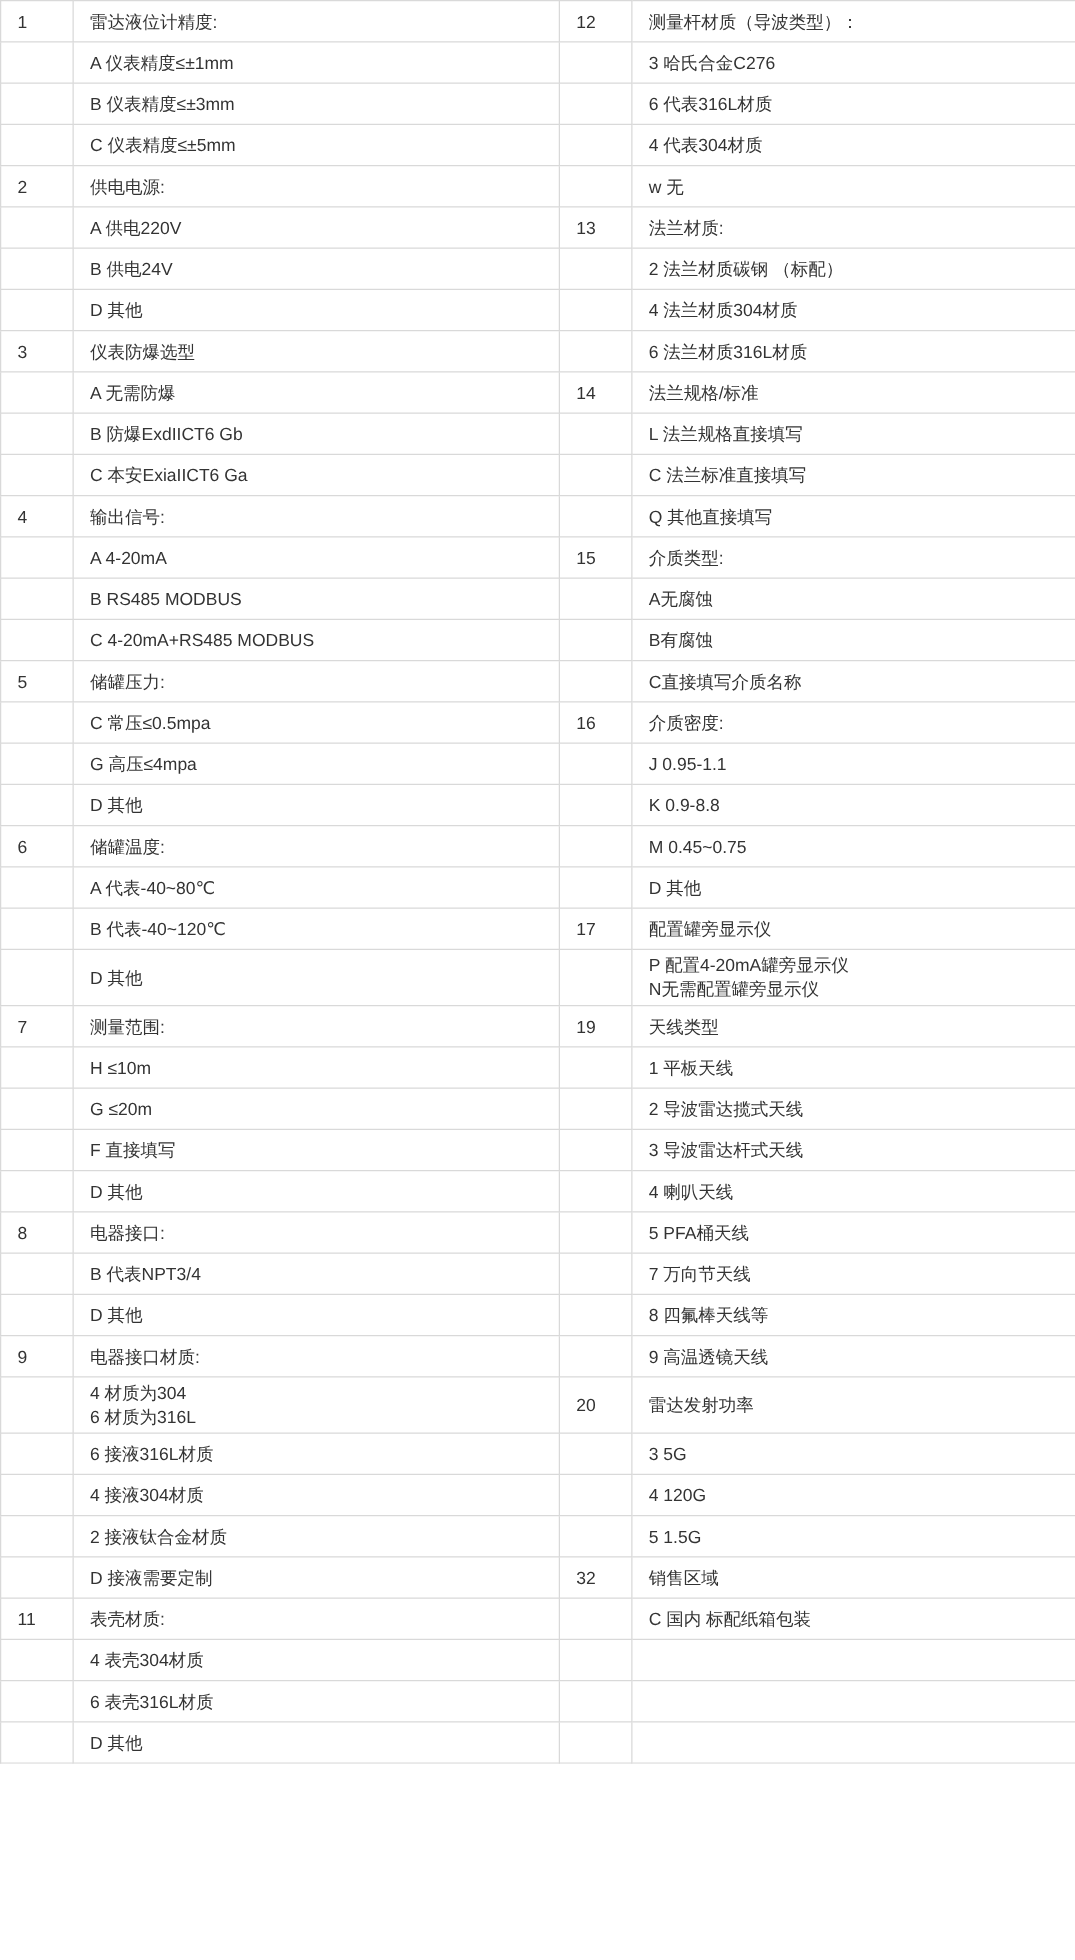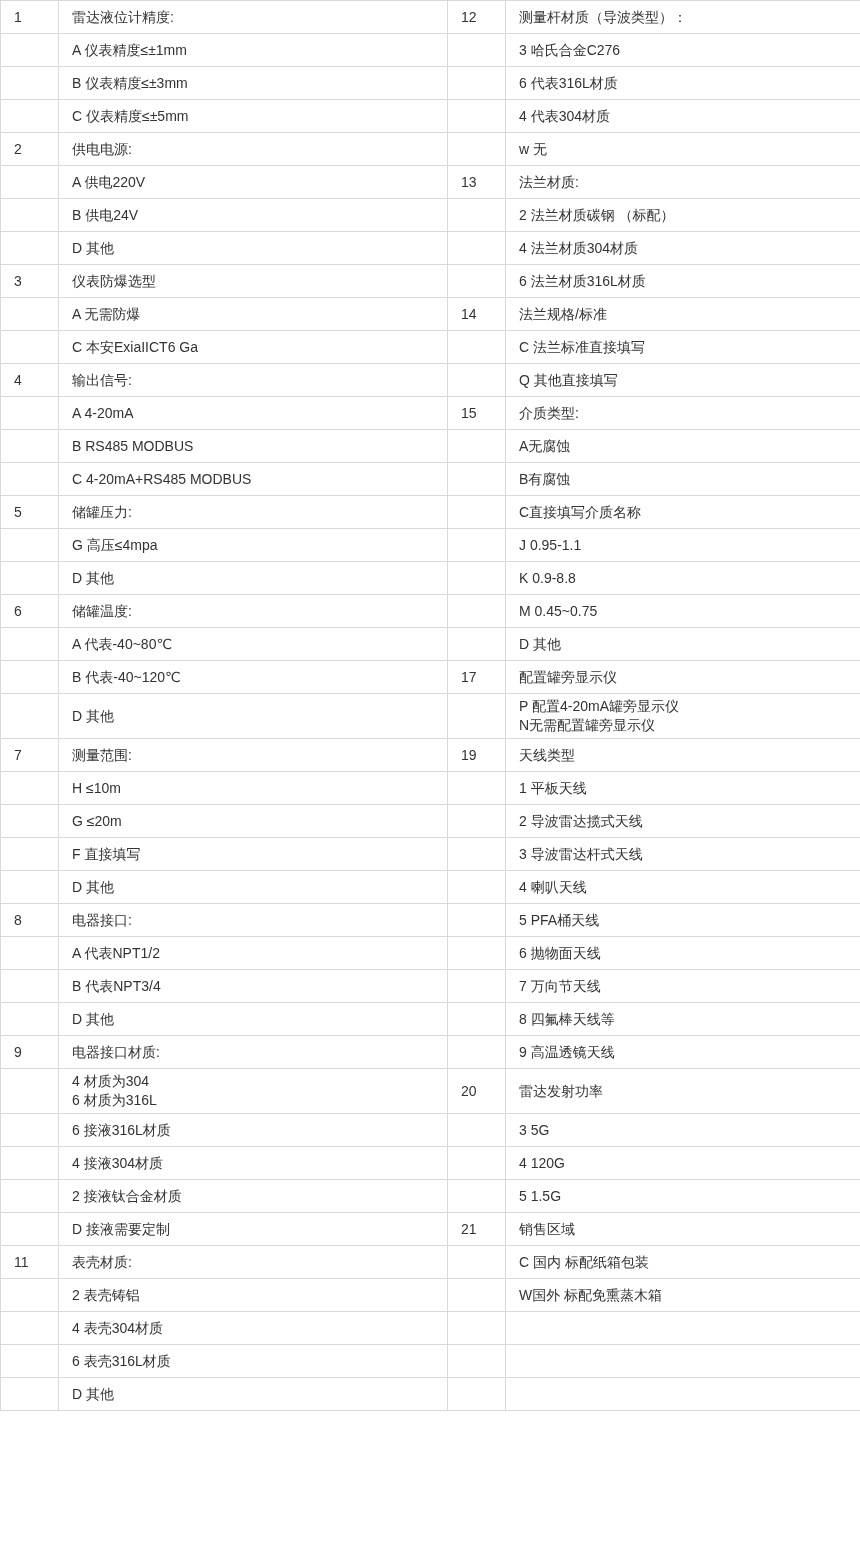--- a/index.html
+++ b/index.html
@@ -100,6 +100,12 @@
       </tr>
       <tr data-name="table-row">
         <td data-name="row-number-cell" class="num"></td>
+        <td data-name="option-cell" class="desc">B 防爆ExdIICT6 Gb</td>
+        <td data-name="row-number-cell" class="num"></td>
+        <td data-name="option-cell" class="desc">L 法兰规格直接填写</td>
+      </tr>
+      <tr data-name="table-row">
+        <td data-name="row-number-cell" class="num"></td>
         <td data-name="option-cell" class="desc">C 本安ExiaIICT6 Ga</td>
         <td data-name="row-number-cell" class="num"></td>
         <td data-name="option-cell" class="desc">C 法兰标准直接填写</td>

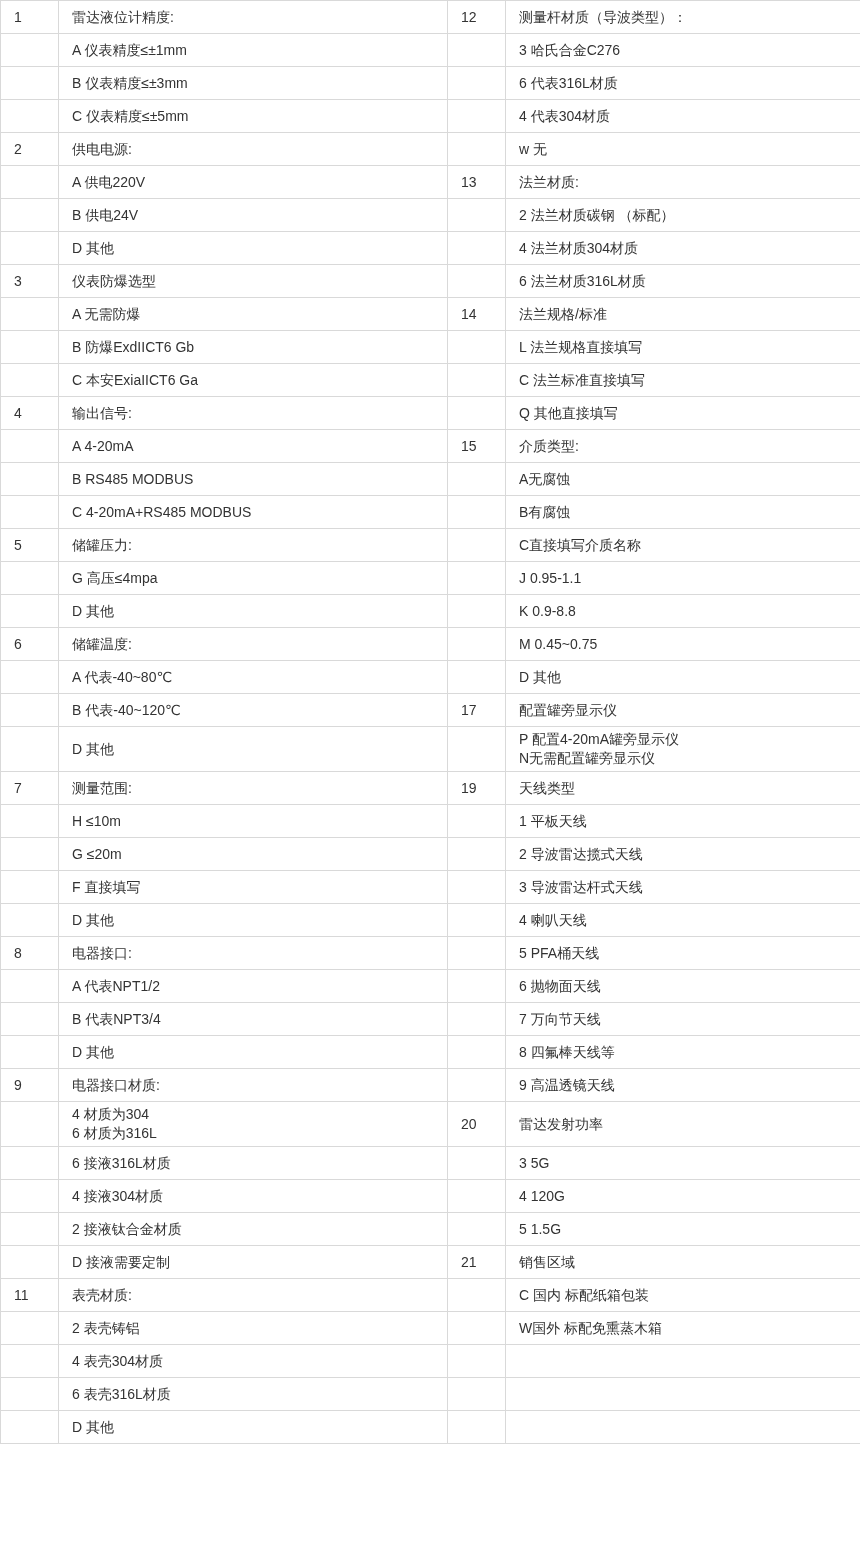--- a/index.html
+++ b/index.html
@@ -142,6 +142,12 @@
       </tr>
       <tr data-name="table-row">
         <td data-name="row-number-cell" class="num"></td>
+        <td data-name="option-cell" class="desc">C 常压≤0.5mpa</td>
+        <td data-name="row-number-cell" class="num">16</td>
+        <td data-name="option-cell" class="desc">介质密度:</td>
+      </tr>
+      <tr data-name="table-row">
+        <td data-name="row-number-cell" class="num"></td>
         <td data-name="option-cell" class="desc">G 高压≤4mpa</td>
         <td data-name="row-number-cell" class="num"></td>
         <td data-name="option-cell" class="desc">J 0.95-1.1</td>

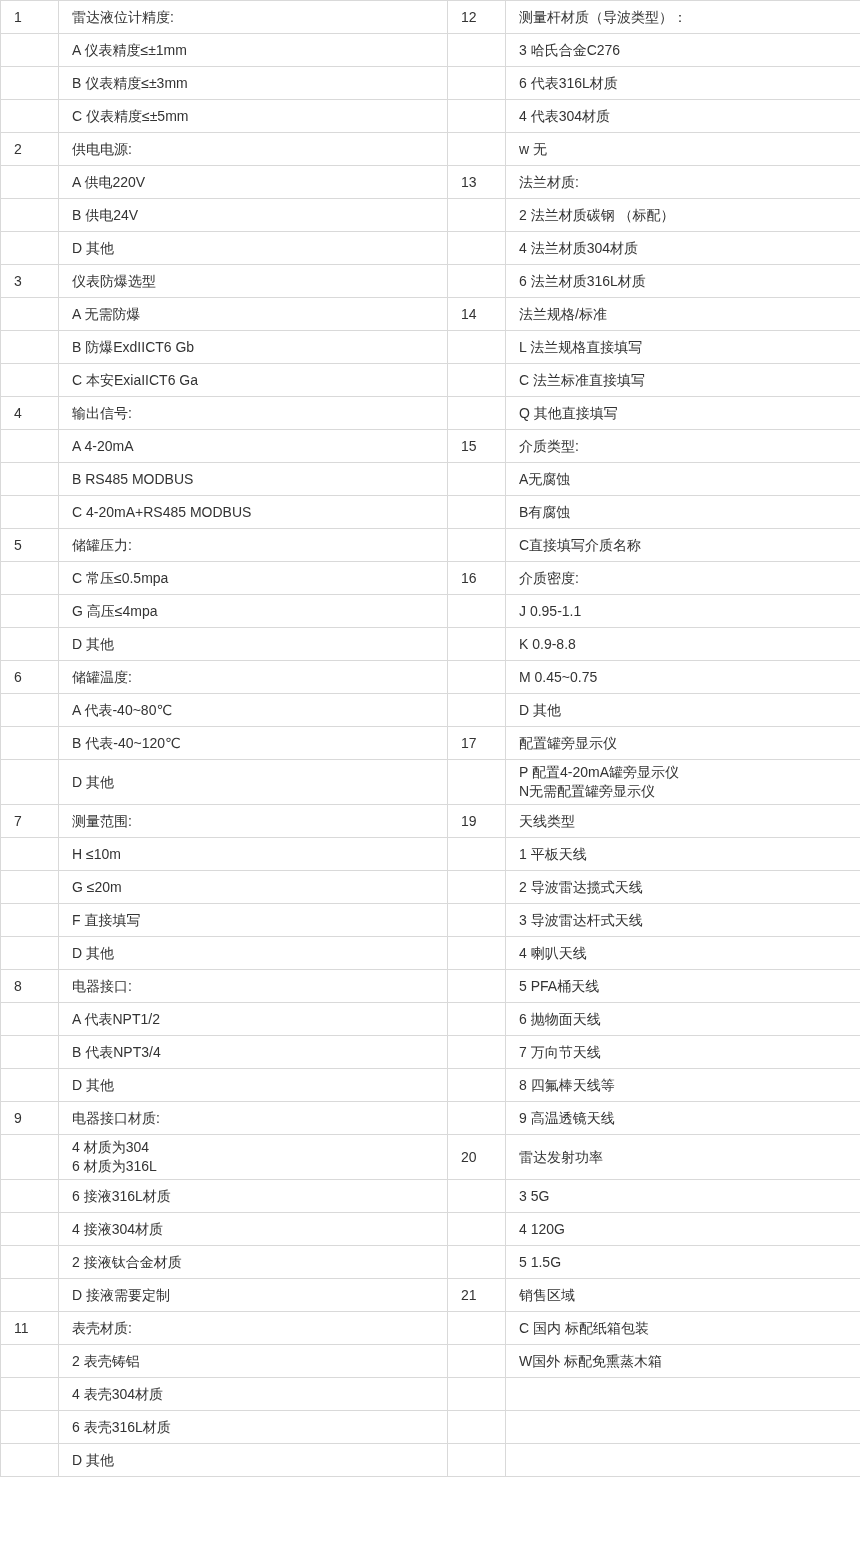--- a/index.html
+++ b/index.html
@@ -221,12 +221,6 @@
       </tr>
       <tr data-name="table-row">
         <td data-name="row-number-cell" class="num"></td>
-        <td data-name="option-cell" class="desc">A 代表NPT1/2</td>
-        <td data-name="row-number-cell" class="num"></td>
-        <td data-name="option-cell" class="desc">6 抛物面天线</td>
-      </tr>
-      <tr data-name="table-row">
-        <td data-name="row-number-cell" class="num"></td>
         <td data-name="option-cell" class="desc">B 代表NPT3/4</td>
         <td data-name="row-number-cell" class="num"></td>
         <td data-name="option-cell" class="desc">7 万向节天线</td>

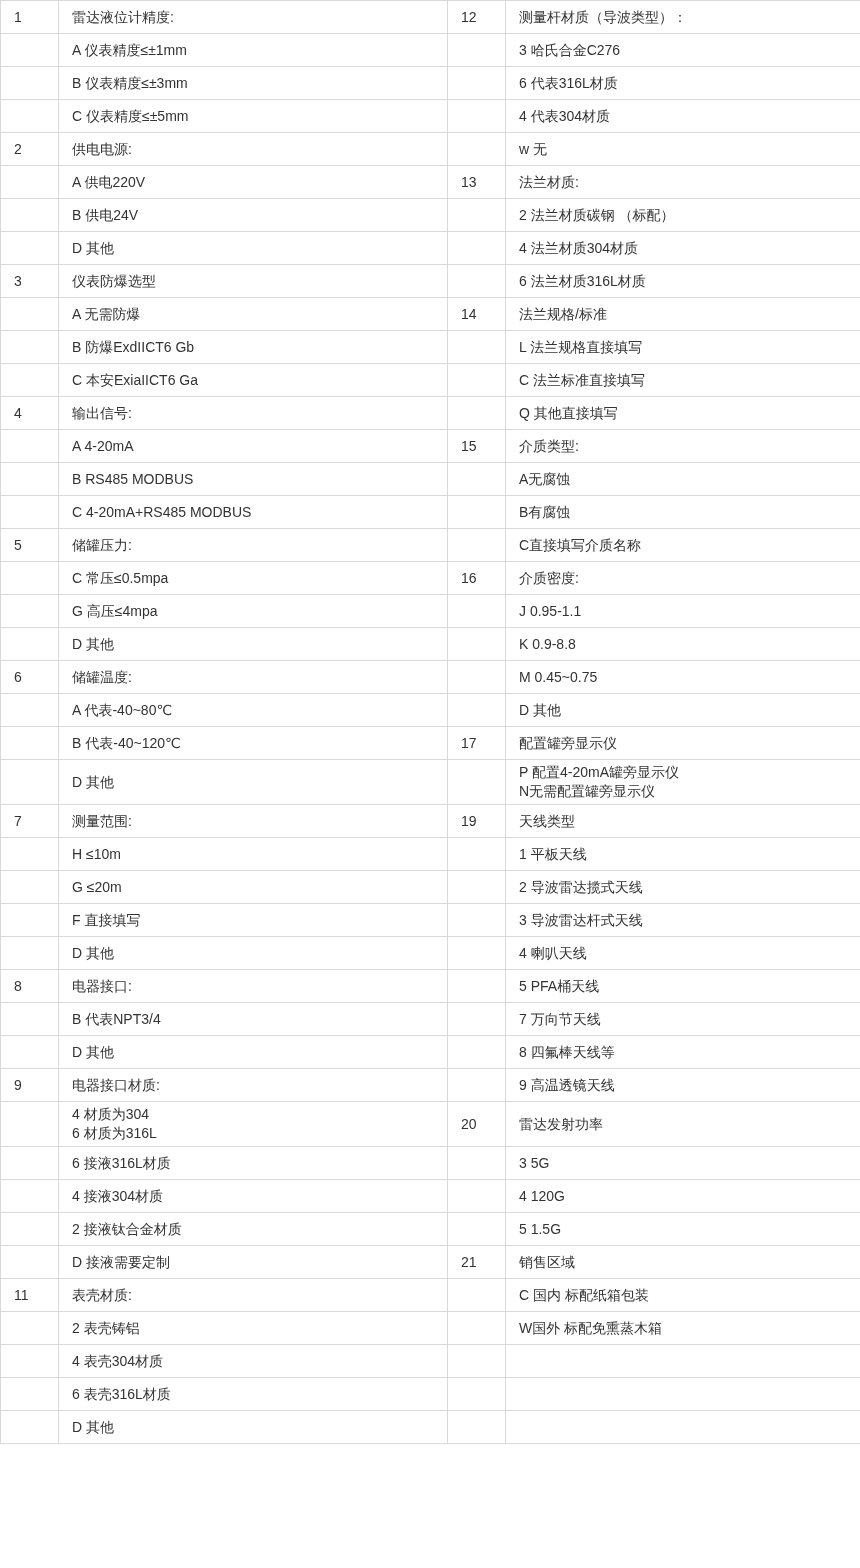--- a/index.html
+++ b/index.html
@@ -265,7 +265,7 @@
       <tr data-name="table-row">
         <td data-name="row-number-cell" class="num"></td>
         <td data-name="option-cell" class="desc">D 接液需要定制</td>
-        <td data-name="row-number-cell" class="num">21</td>
+        <td data-name="row-number-cell" class="num">32</td>
         <td data-name="option-cell" class="desc">销售区域</td>
       </tr>
       <tr data-name="table-row">

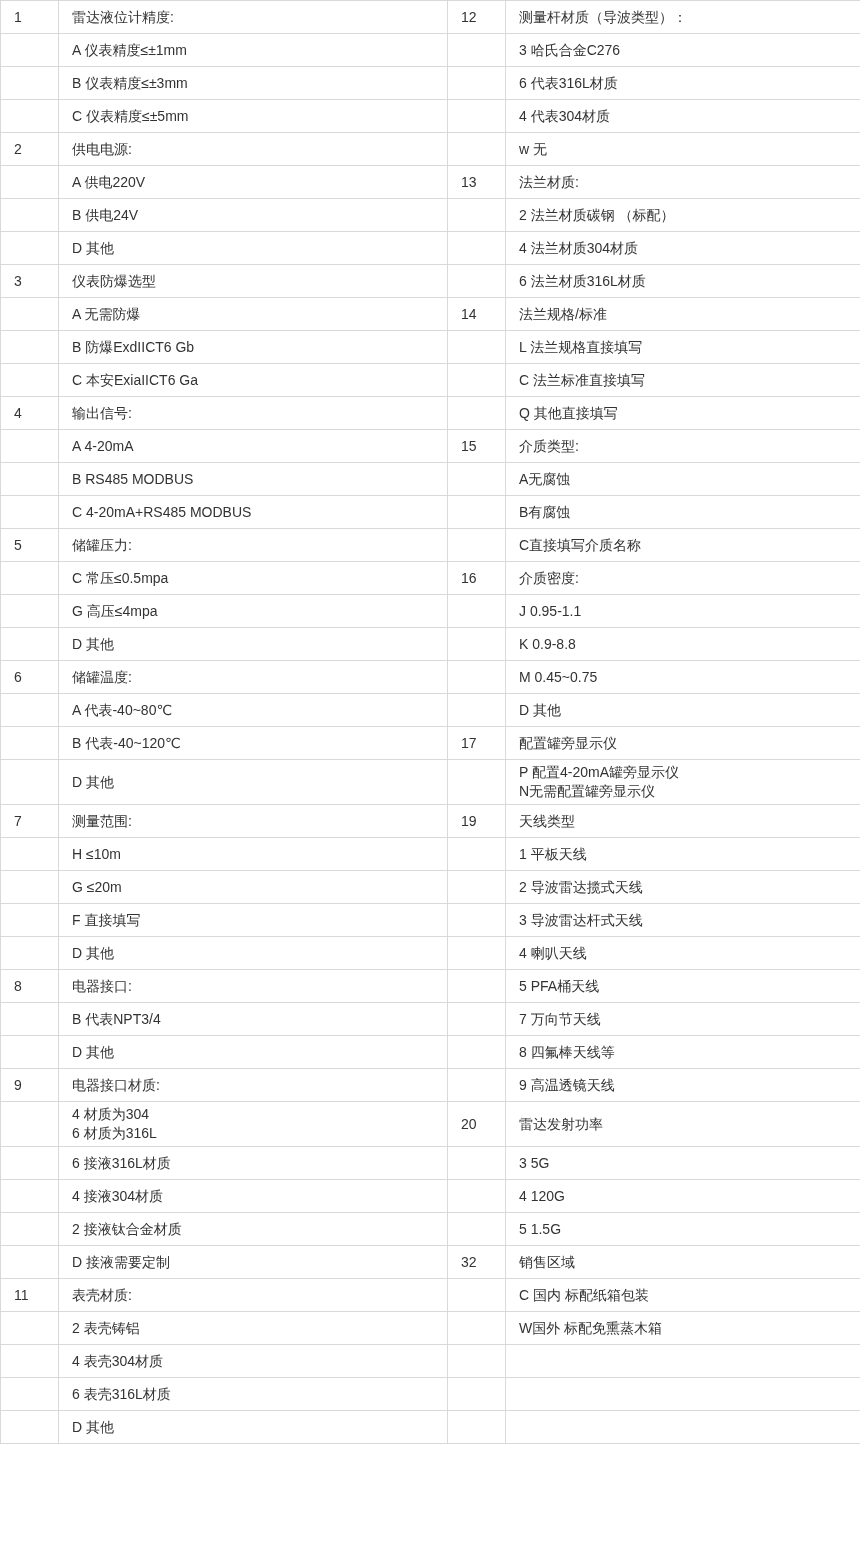--- a/index.html
+++ b/index.html
@@ -276,12 +276,6 @@
       </tr>
       <tr data-name="table-row">
         <td data-name="row-number-cell" class="num"></td>
-        <td data-name="option-cell" class="desc">2 表壳铸铝</td>
-        <td data-name="row-number-cell" class="num"></td>
-        <td data-name="option-cell" class="desc">W国外  标配免熏蒸木箱</td>
-      </tr>
-      <tr data-name="table-row">
-        <td data-name="row-number-cell" class="num"></td>
         <td data-name="option-cell" class="desc">4 表壳304材质</td>
         <td data-name="row-number-cell" class="num"></td>
         <td data-name="option-cell" class="desc"></td>

